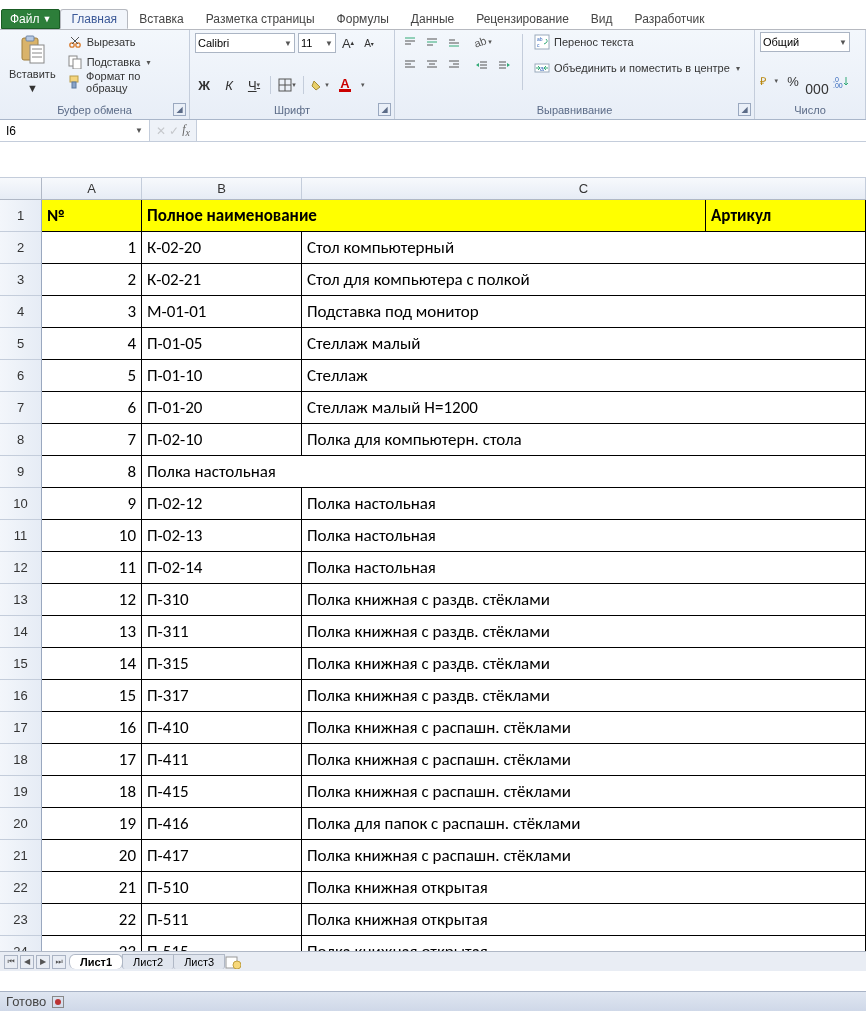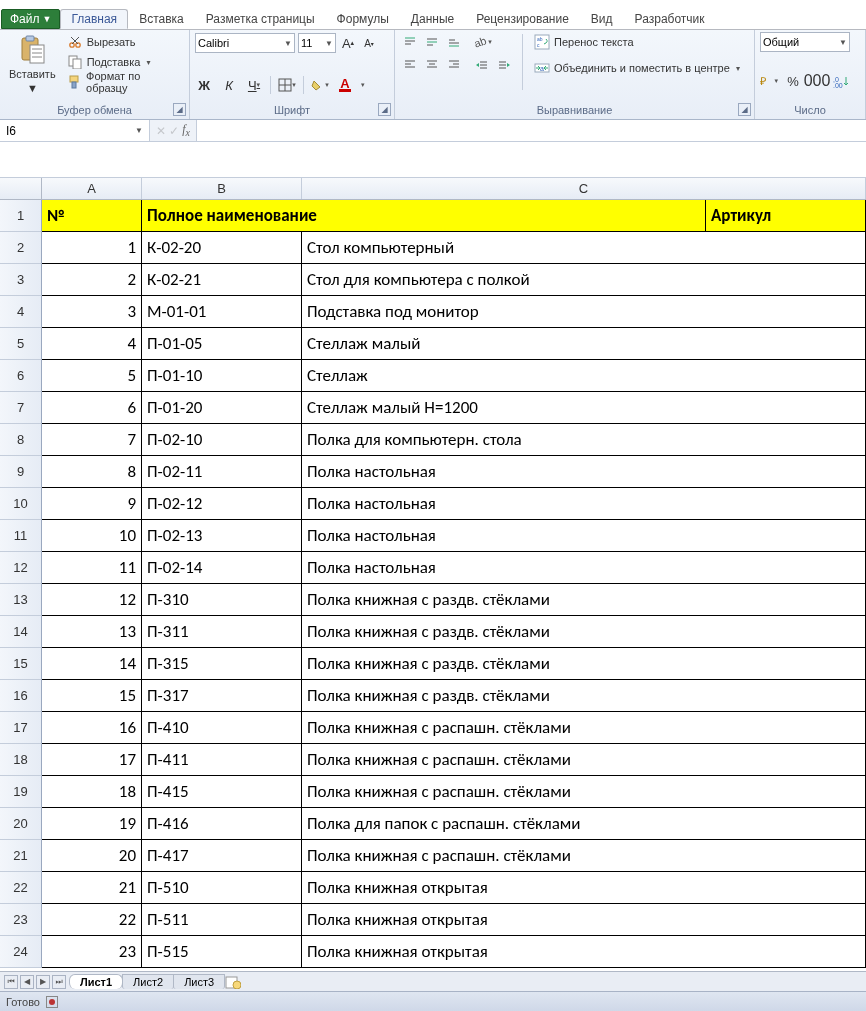--- a/index.html
+++ b/index.html
@@ -439,7 +439,7 @@
             <span class="dd" style="font-size:7px;">▾</span>
           </div>
         <div class="fbtn">%</div>
-        <div class="fbtn" style="font-size:16px;">000</div>
+        <div class="fbtn" style="font-size:14px;margin-top:8px;">000</div>
         <div class="fbtn">
             <svg width="16" height="14">
               <text x="0" y="8" font-size="7" fill="#36b">,0</text>

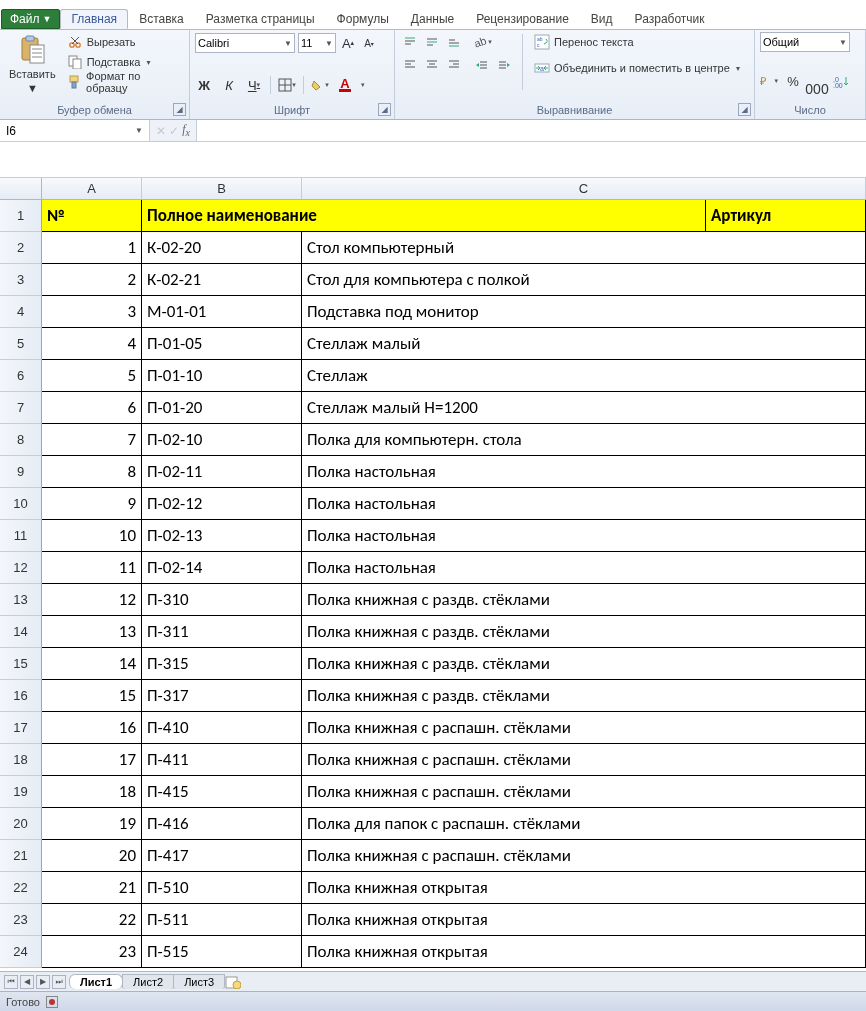--- a/index.html
+++ b/index.html
@@ -531,7 +531,6 @@
       <div class="row">
         <div class="row-h">9</div>
         <div class="cell A">8</div>
-        <div class="cell B">П-02-11</div>
         <div class="cell C">Полка настольная</div>
       </div>
       <div class="row">

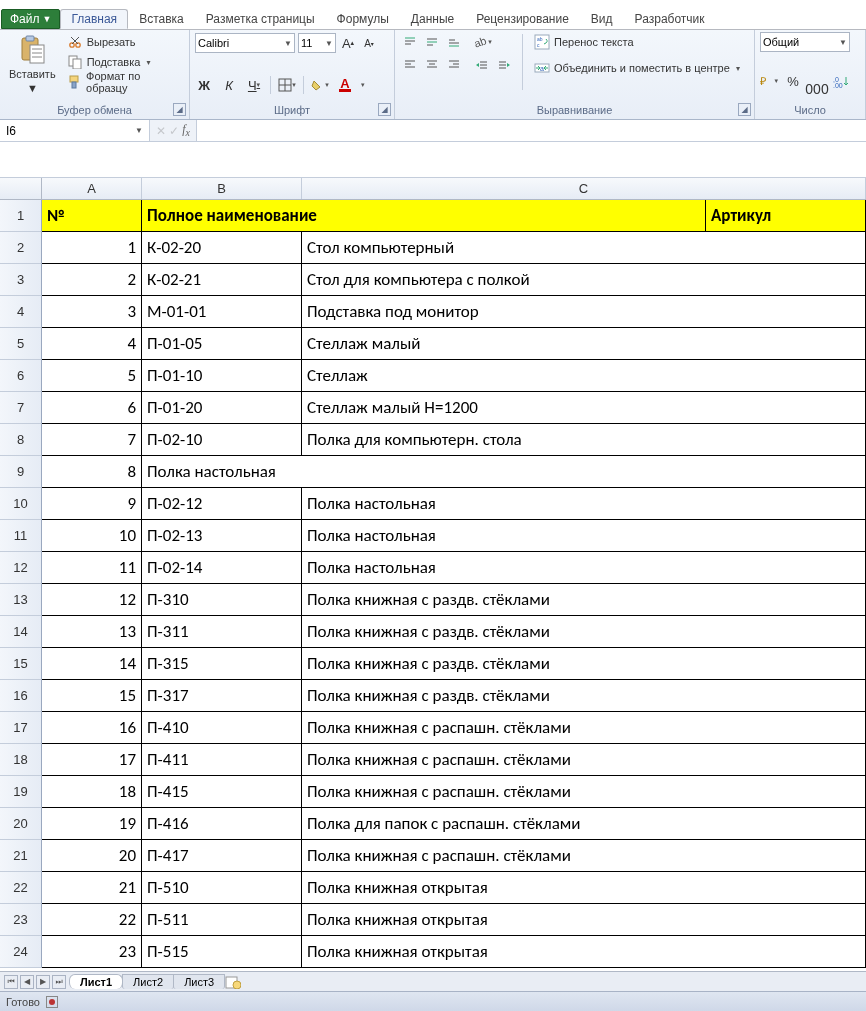--- a/index.html
+++ b/index.html
@@ -184,8 +184,8 @@
 
 .status-bar {
   height:20px; background:linear-gradient(#dfe6f1,#cfd8e8);
-  border-top:1px solid #a8b3c6; font-size:11px; color:#444;
-  display:flex; align-items:center; padding:0 6px;
+  border-top:1px solid #a8b3c6; font-size:13px; color:#444;
+  display:flex; align-items:center; padding:0 6px;margin-top:20px;
 }
 </style>
 </head>

